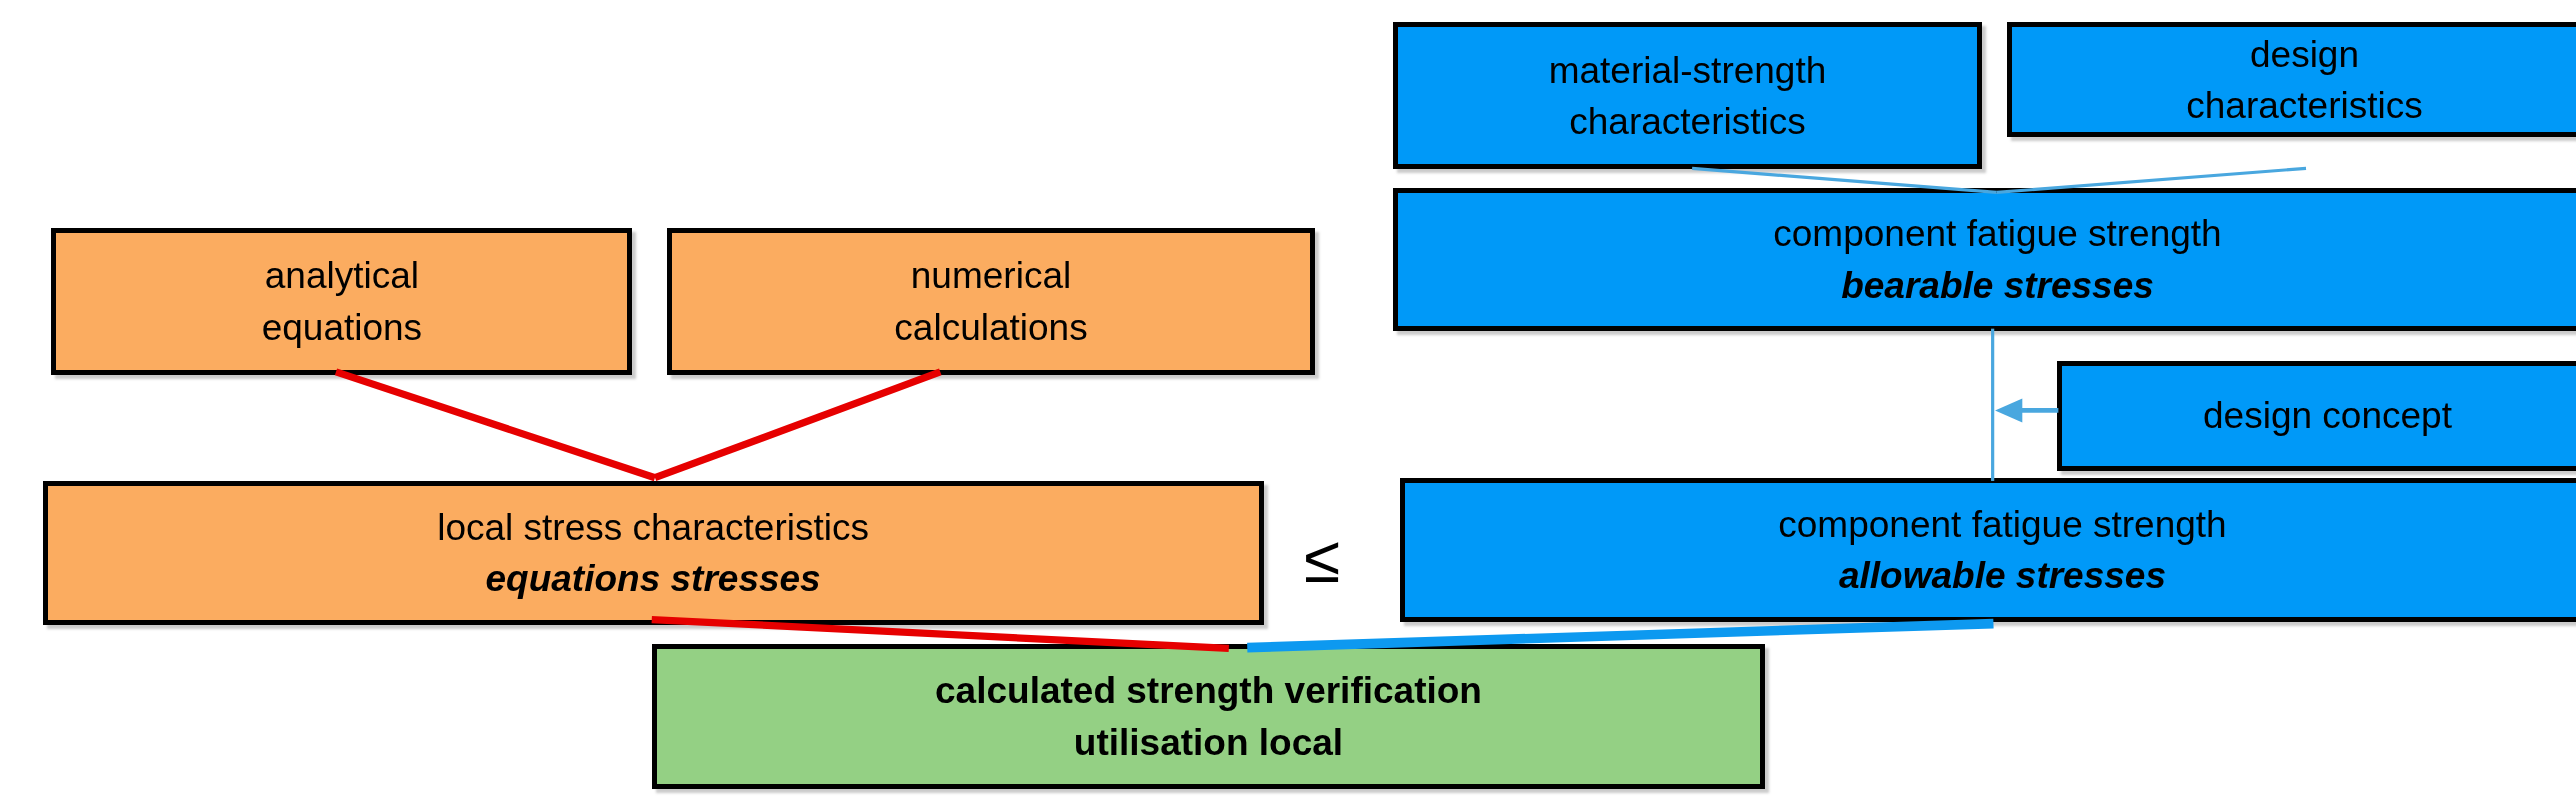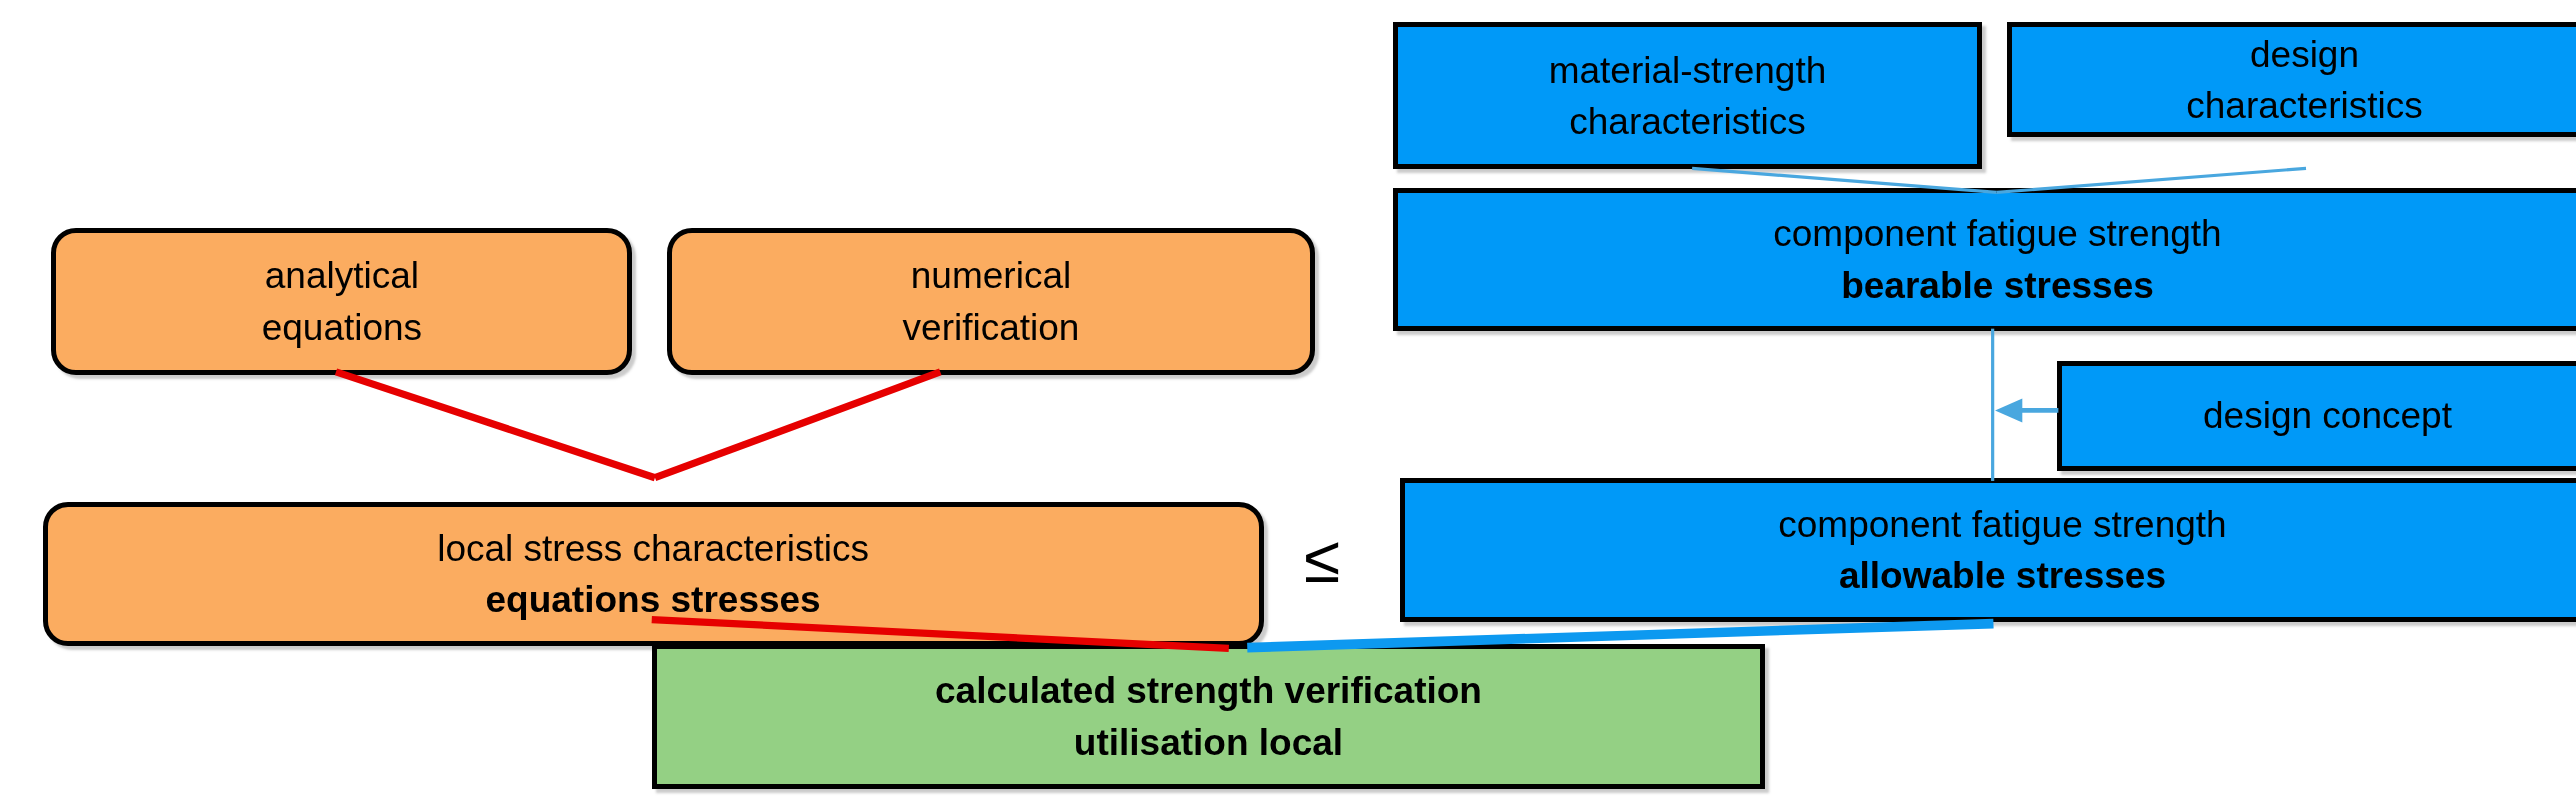--- a/index.html
+++ b/index.html
@@ -31,7 +31,7 @@
     box-shadow: 4px 4px 2.4px rgba(140,140,140,0.45);
   }
   .box.blue   { background: var(--box-blue,   #0099F8); }
-  .box.orange { background: var(--box-orange, #FBAC60); border-radius: 25px; }
+  .box.orange { background: var(--box-orange, #FBAC60); }
   .box.green  { background: var(--box-green,  #94D084); }
   .emph   { font-weight: bold; }
   .strong { font-weight: bold; }

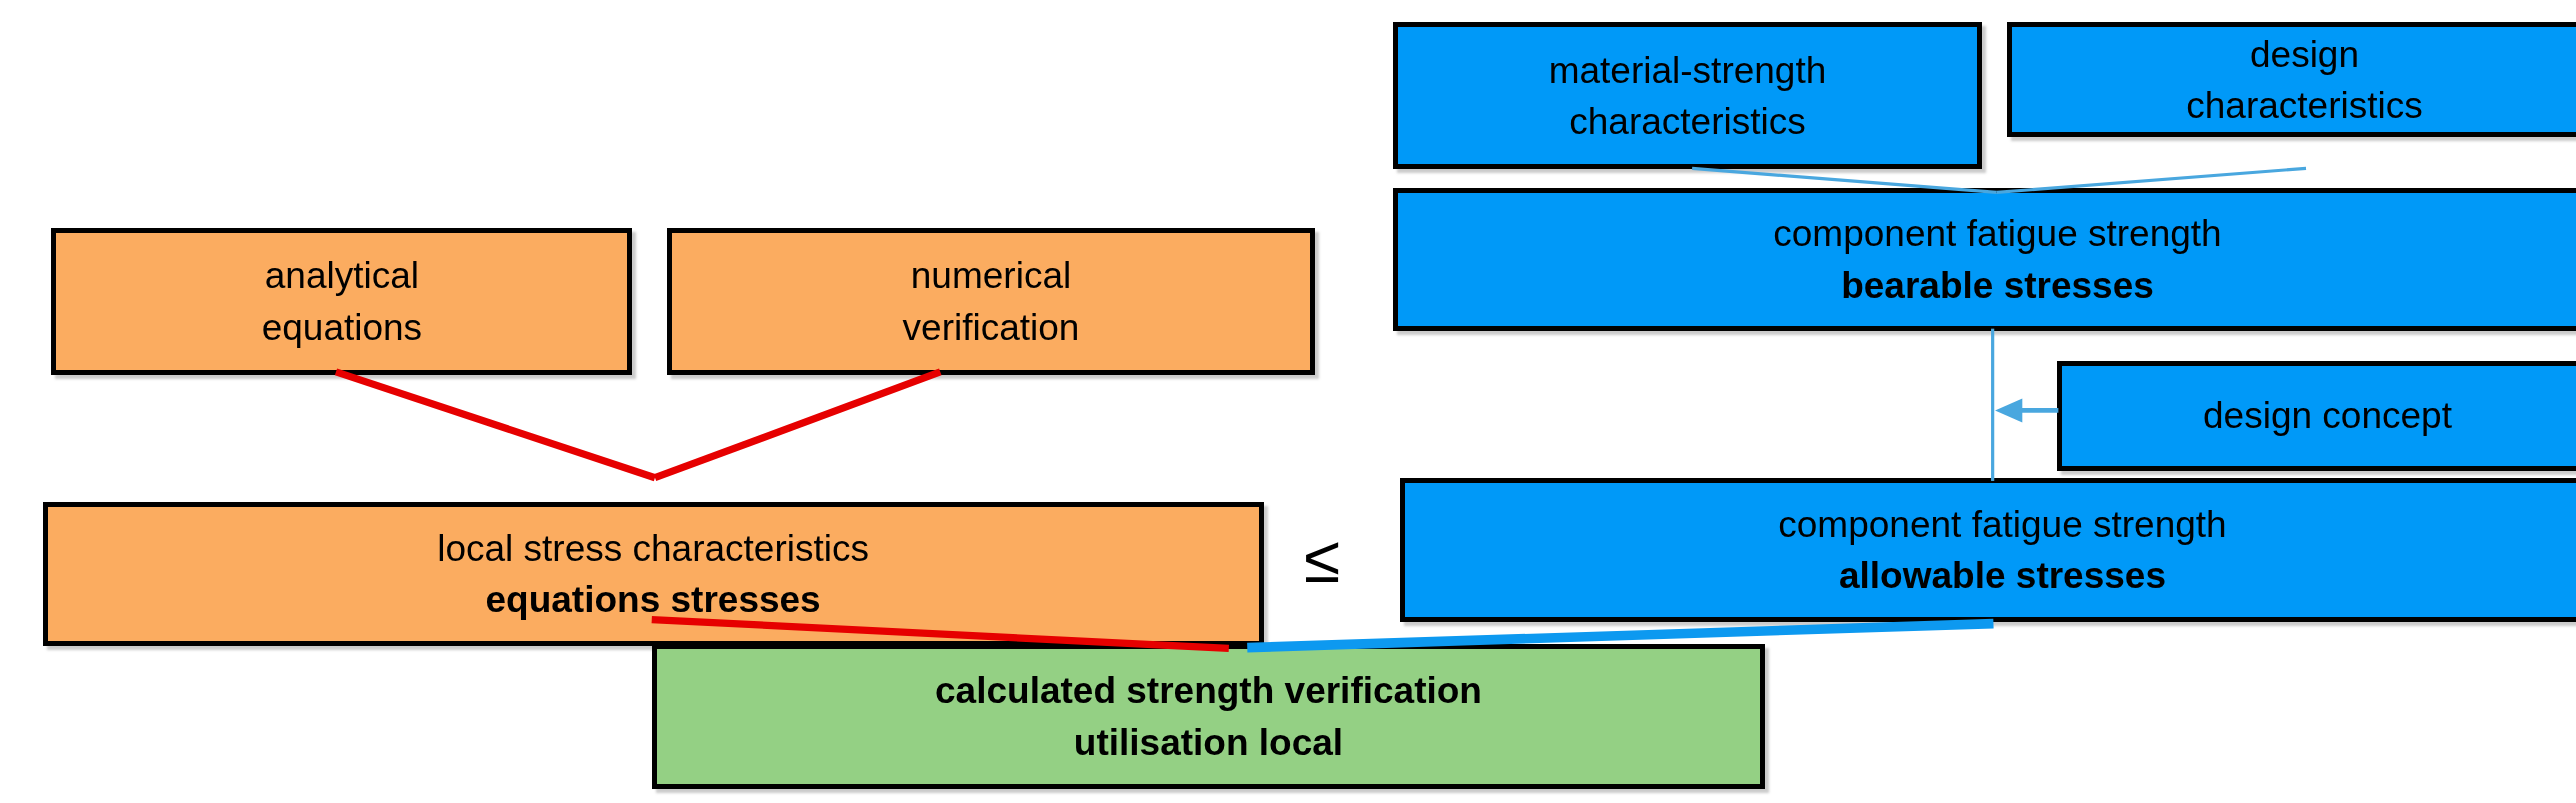--- a/index.html
+++ b/index.html
@@ -33,7 +33,7 @@
   .box.blue   { background: var(--box-blue,   #0099F8); }
   .box.orange { background: var(--box-orange, #FBAC60); }
   .box.green  { background: var(--box-green,  #94D084); }
-  .emph   { font-weight: bold; }
+  .emph   { font-weight: bold; font-style: italic; }
   .strong { font-weight: bold; }
   #leq {
     position: absolute;

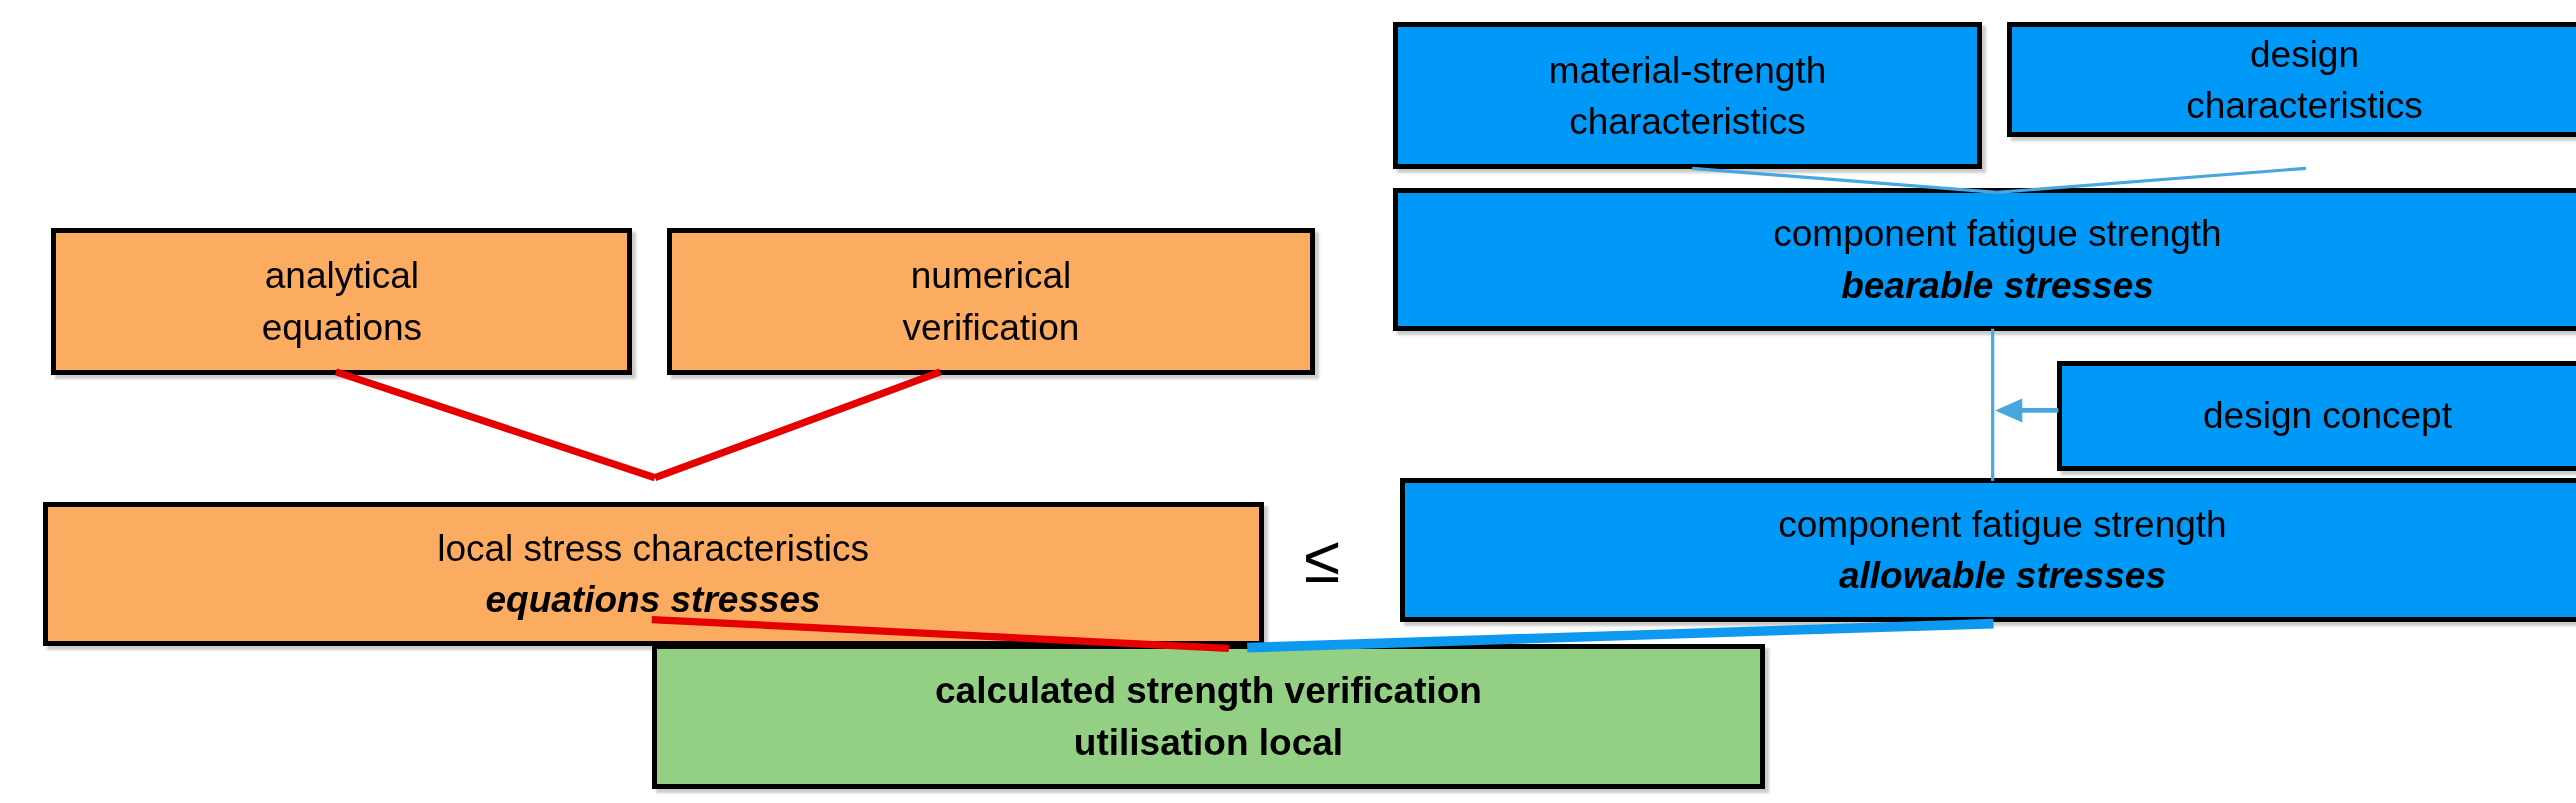--- a/index.html
+++ b/index.html
@@ -88,7 +88,7 @@
   </div>
   <div class="box orange" style="left:634px; top:228px; width:648px; height:147px;">
     <span>numerical</span>
-    <span>verification</span>
+    <span>calculations</span>
   </div>
 
   <div class="box orange" style="left:9.6px; top:502px; width:1221px; height:144px;">

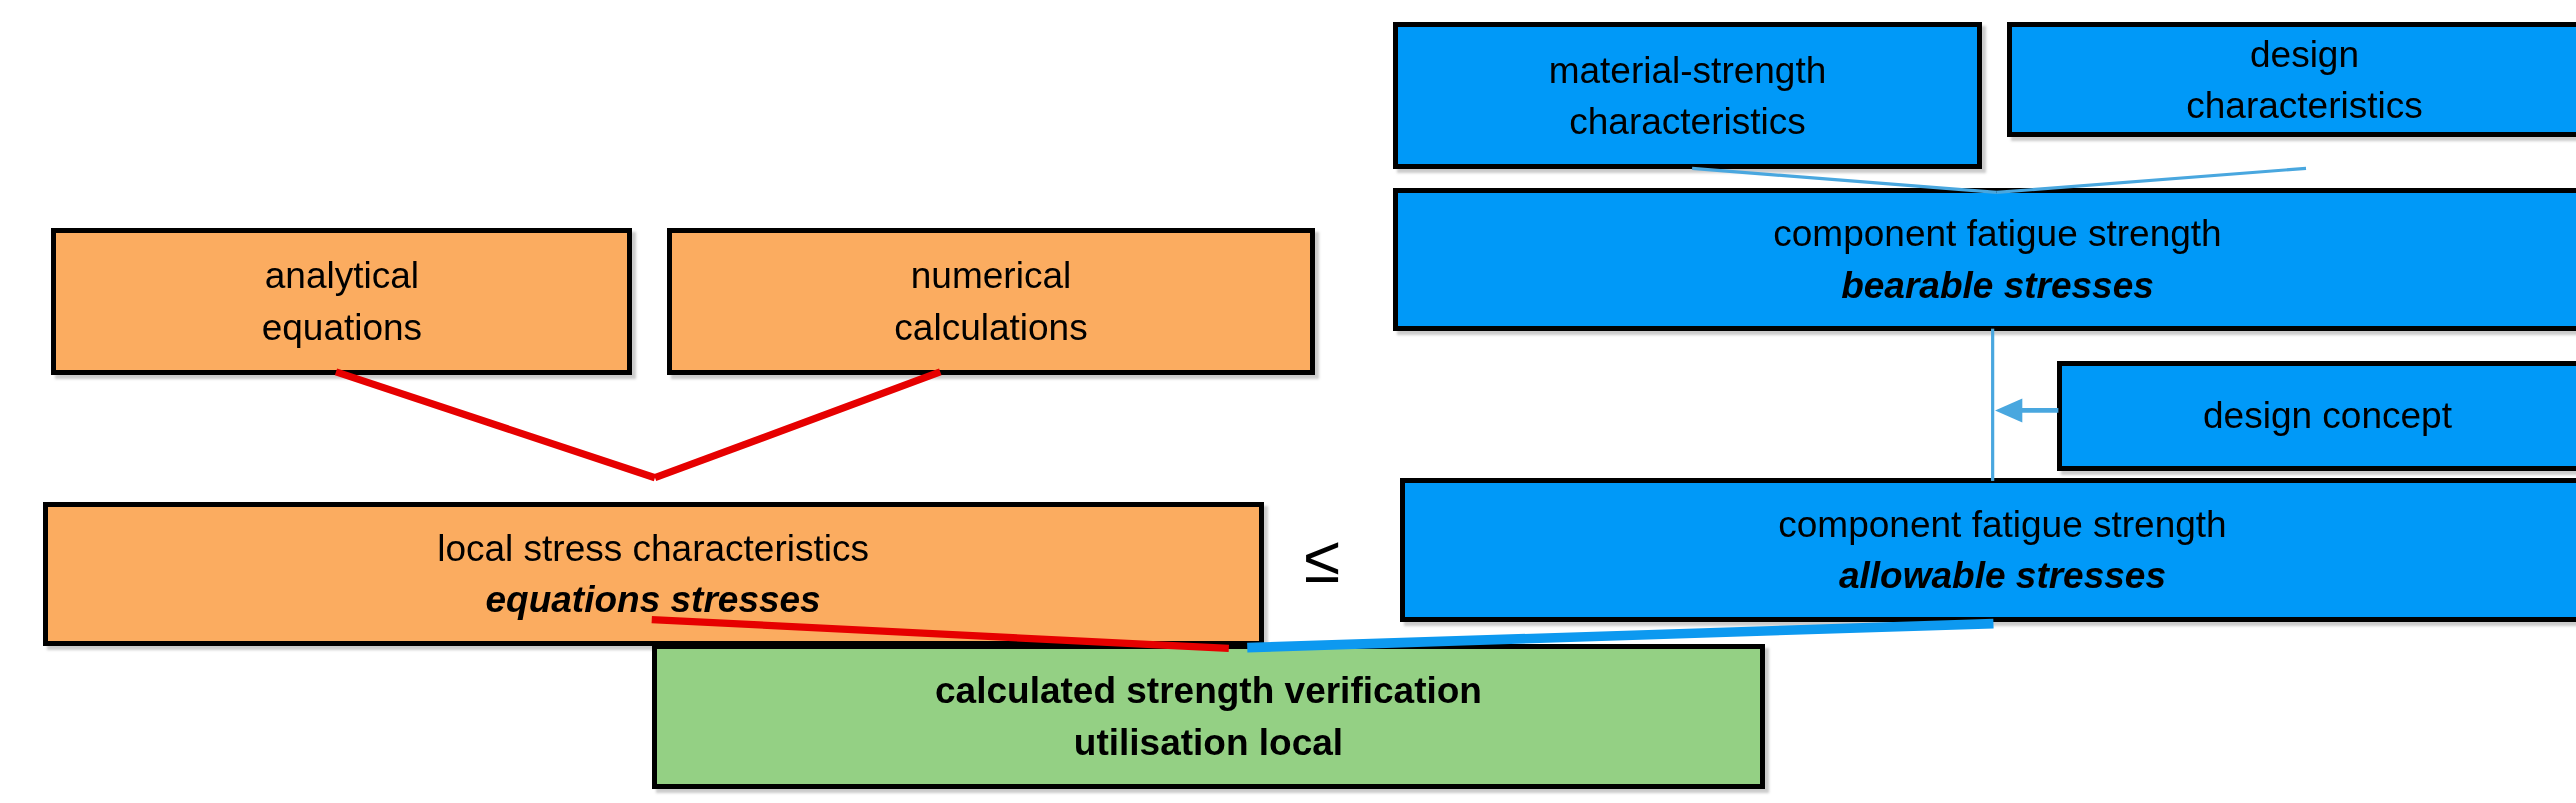--- a/index.html
+++ b/index.html
@@ -91,7 +91,7 @@
     <span>calculations</span>
   </div>
 
-  <div class="box orange" style="left:9.6px; top:502px; width:1221px; height:144px;">
+  <div class="box orange" style="left:9.6px; top:481px; width:1221px; height:144px;">
     <span>local stress characteristics</span>
     <span class="emph">equations stresses</span>
   </div>

